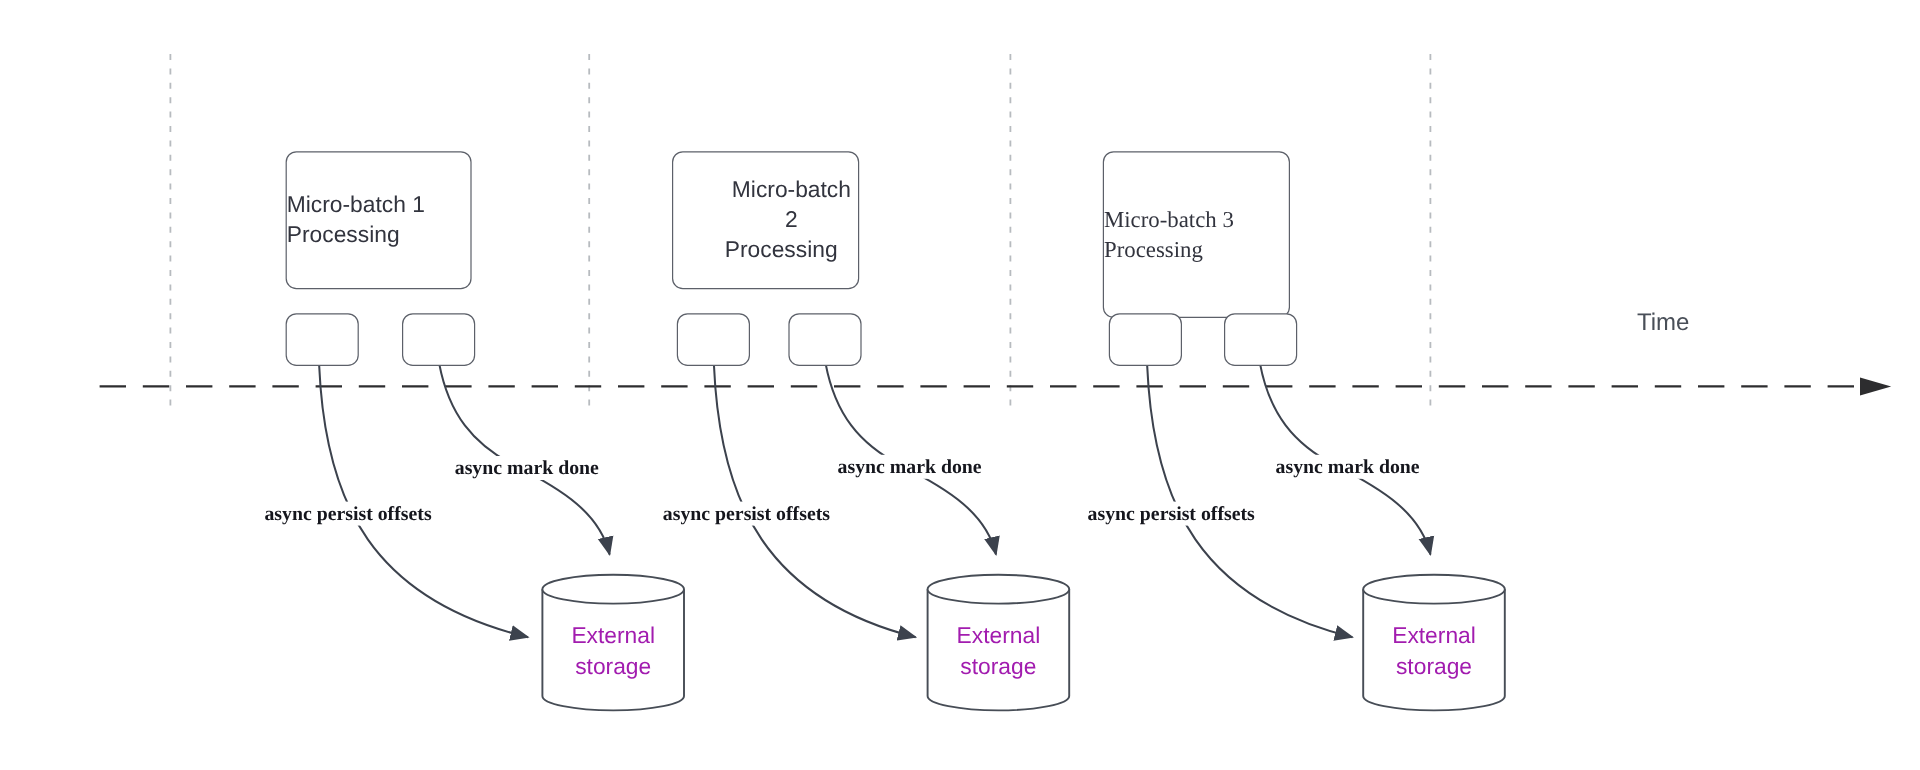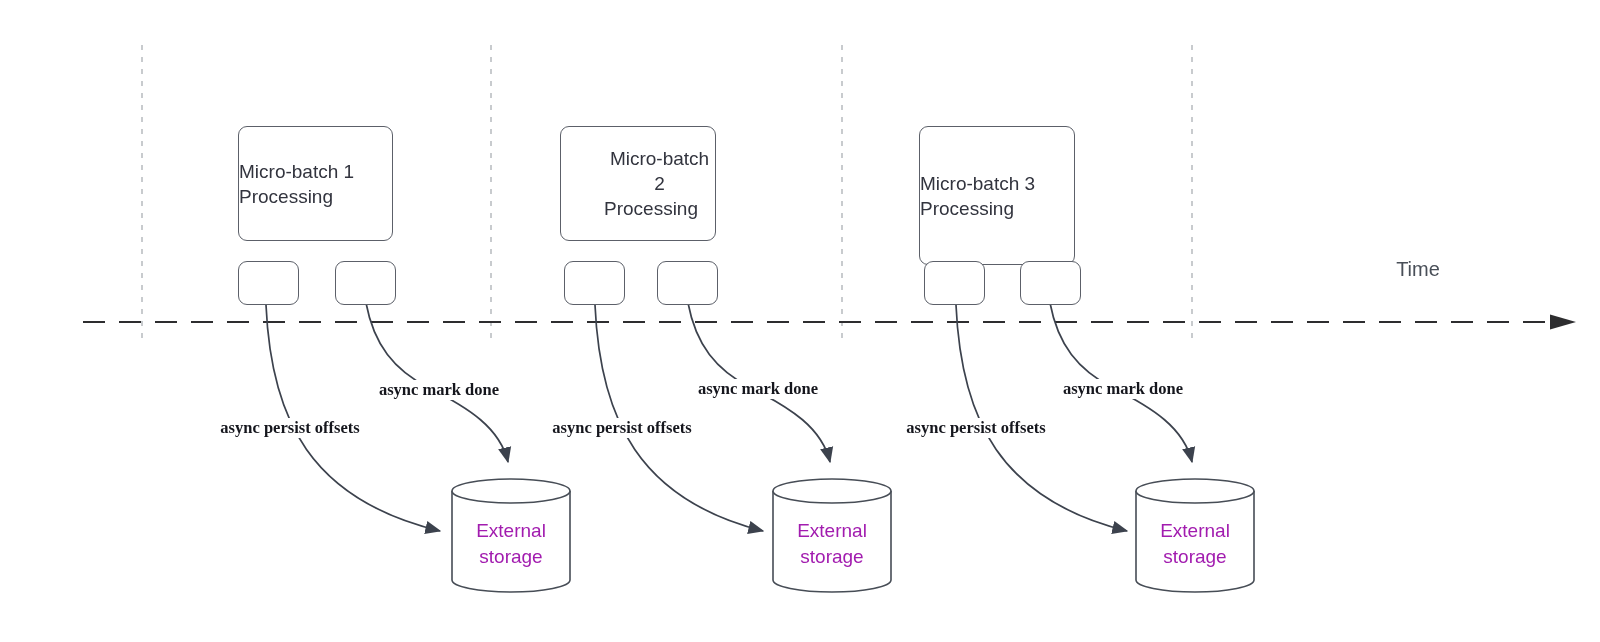--- a/index.html
+++ b/index.html
@@ -138,7 +138,7 @@
     <div>storage</div>
   </div>
 
-  <div class="proc-box" style="left:919px; top:126px; width:156px; height:139px;">
+  <div class="proc-box" style="left:919px; top:126px; width:156px; height:139px;font-family:Liberation Serif, serif;">
     <span>Micro-batch 3</span>
     <span>Processing</span>
   </div>

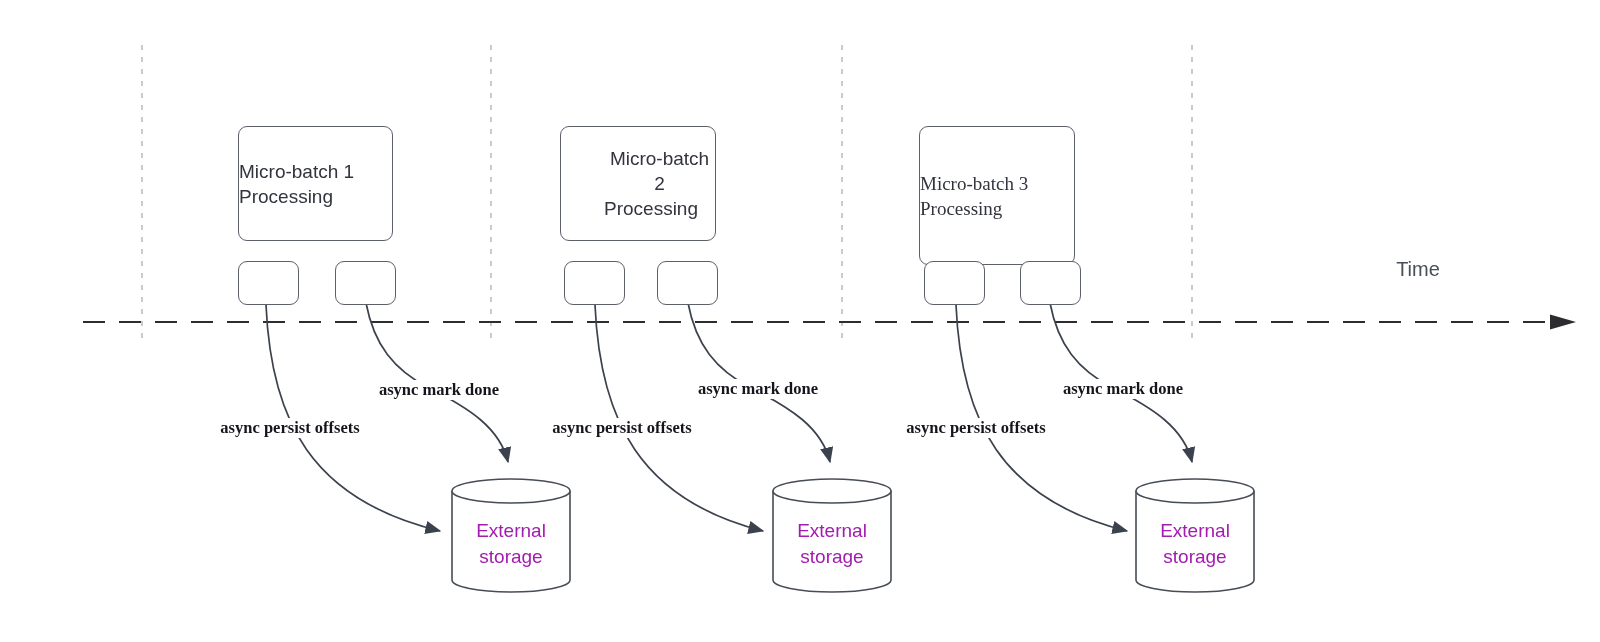--- a/index.html
+++ b/index.html
@@ -151,7 +151,7 @@
     <div>storage</div>
   </div>
 
-  <div class="time-label" style="left:1386px; top:258px;margin-left:32px;">Time</div>
+  <div class="time-label" style="left:1386px; top:258px;">Time</div>
 
 </div>
 

